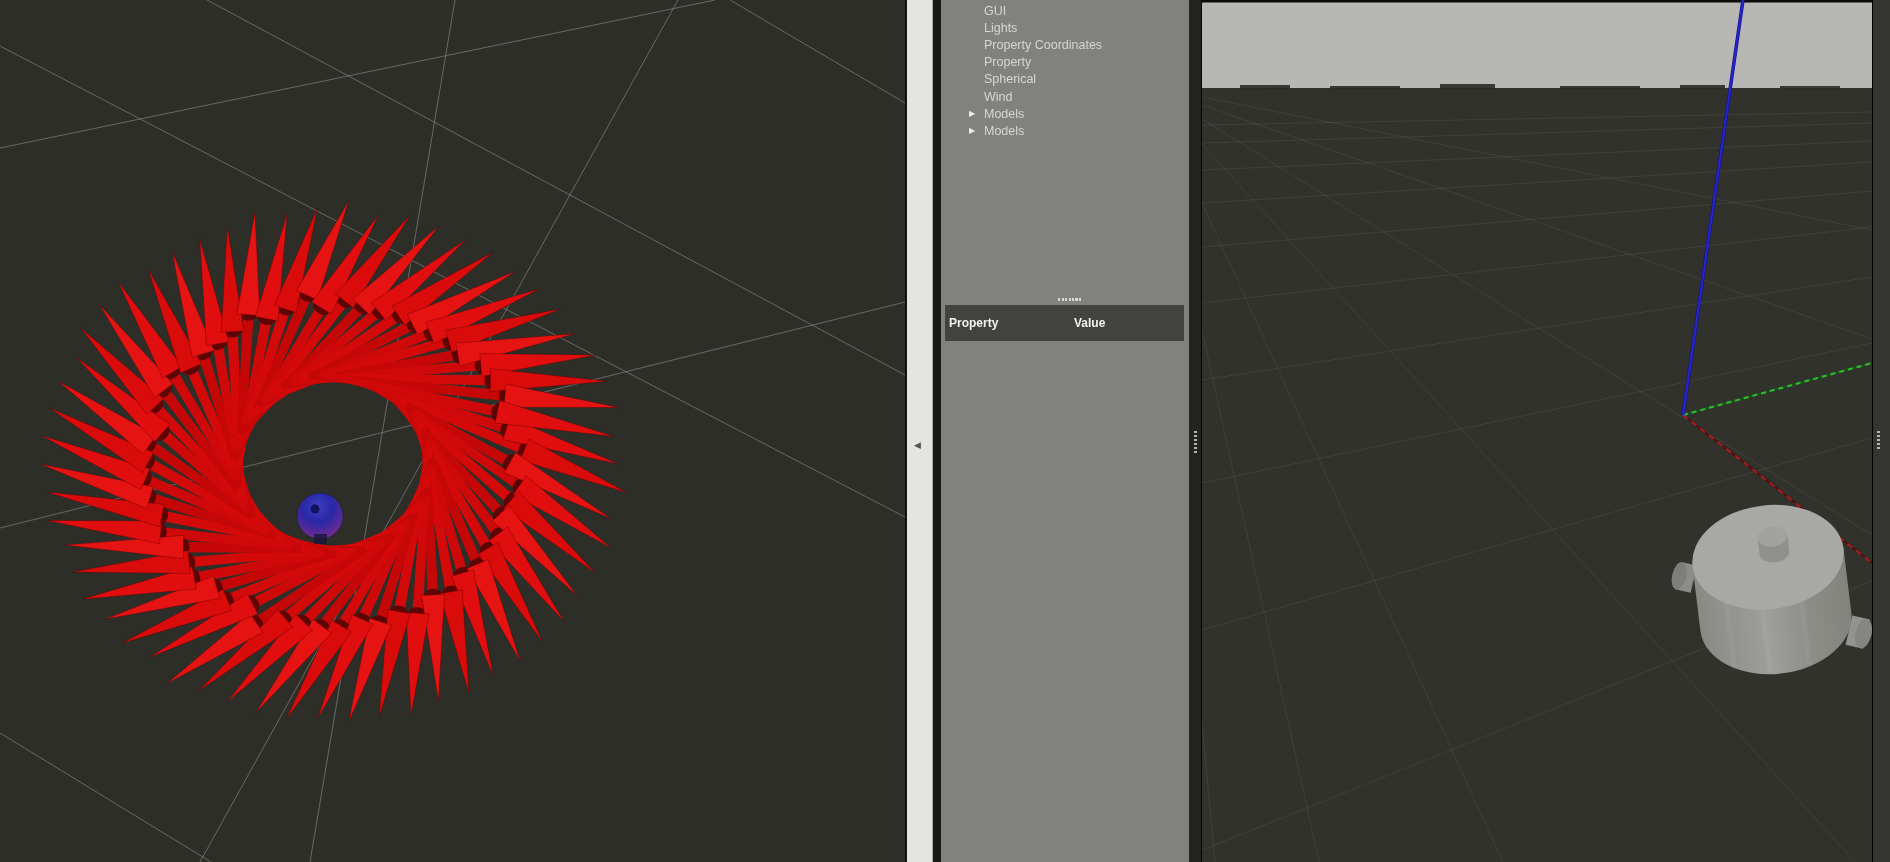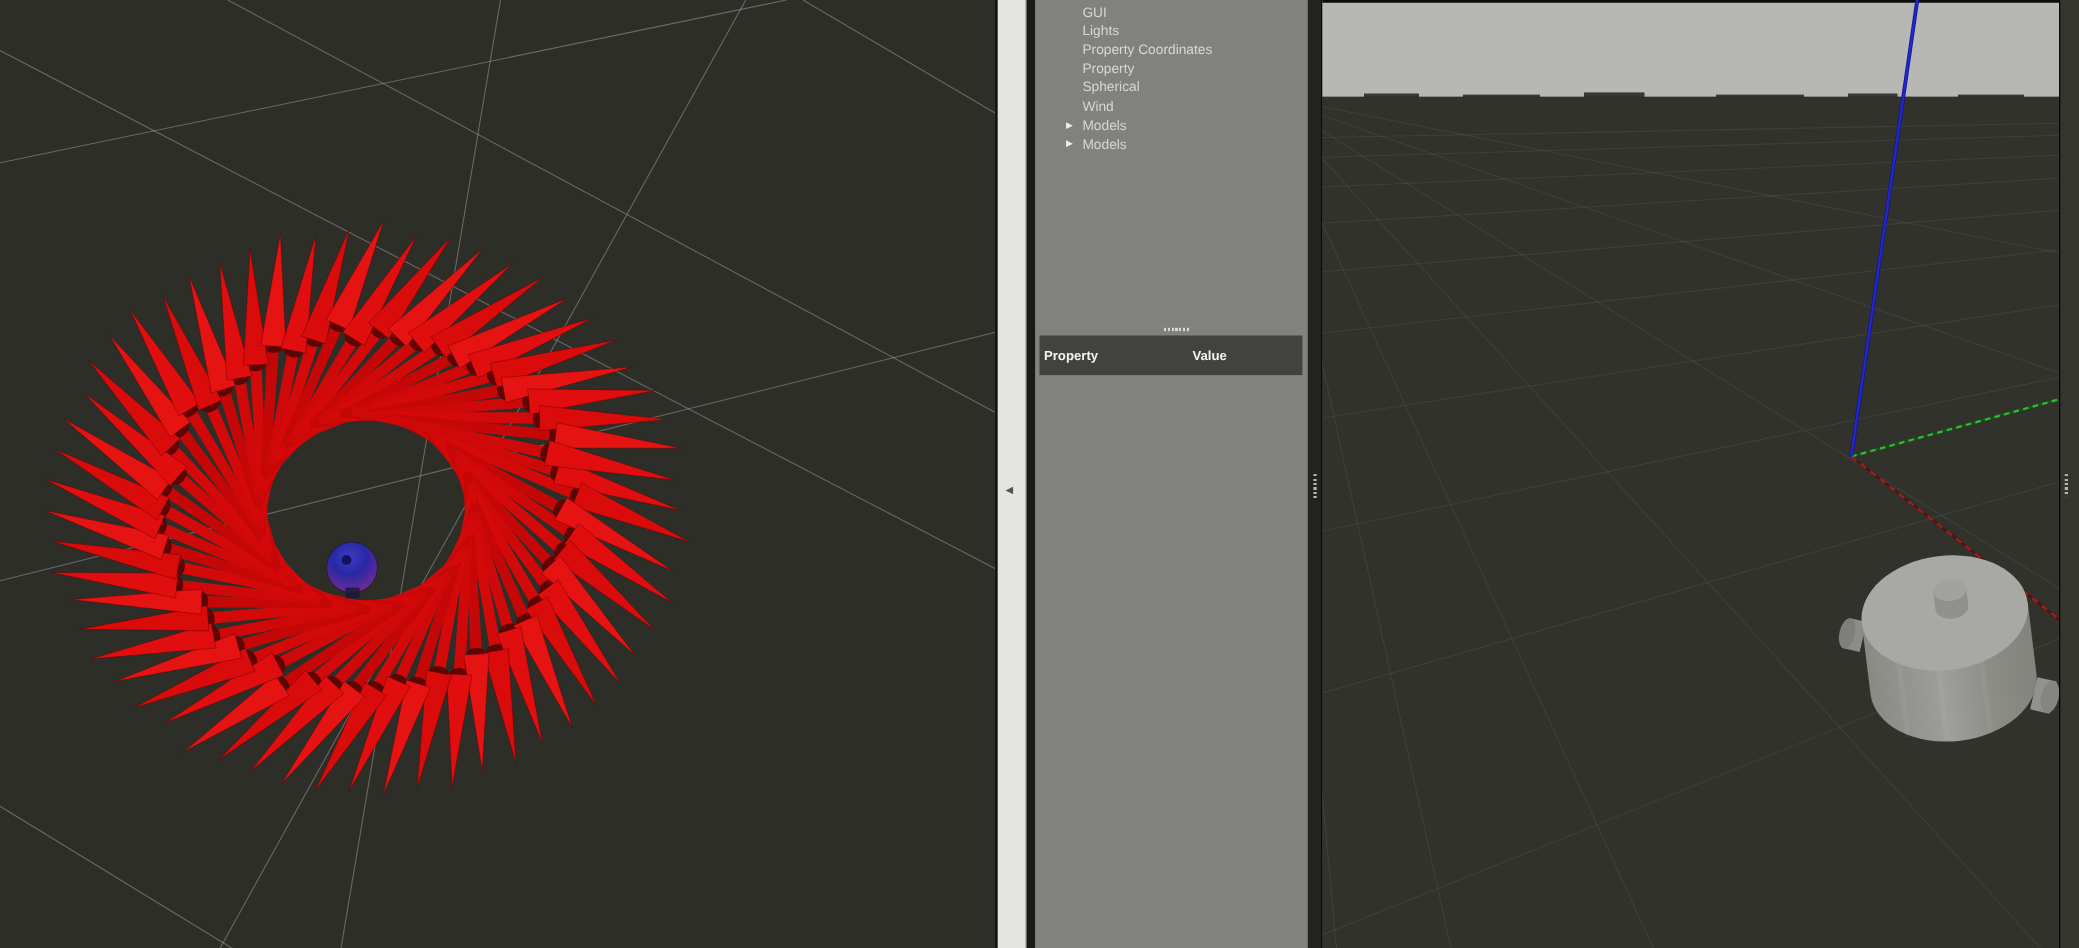--- a/index.html
+++ b/index.html
@@ -27,7 +27,7 @@
                display:flex;align-items:center;}
   #prop-header .col{font-size:12px;font-weight:bold;color:#f2f2f0;}
   #prop-header .c1{margin-left:4px;width:117px;}
-  #prop-header .c2{margin-left:18px;}
+  #prop-header .c2{margin-left:8px;}
 
   
   #strip-mid{left:1189px;top:0;width:13px;height:862px;background:#232320;border-right:1.5px solid #060606;box-sizing:border-box;}

